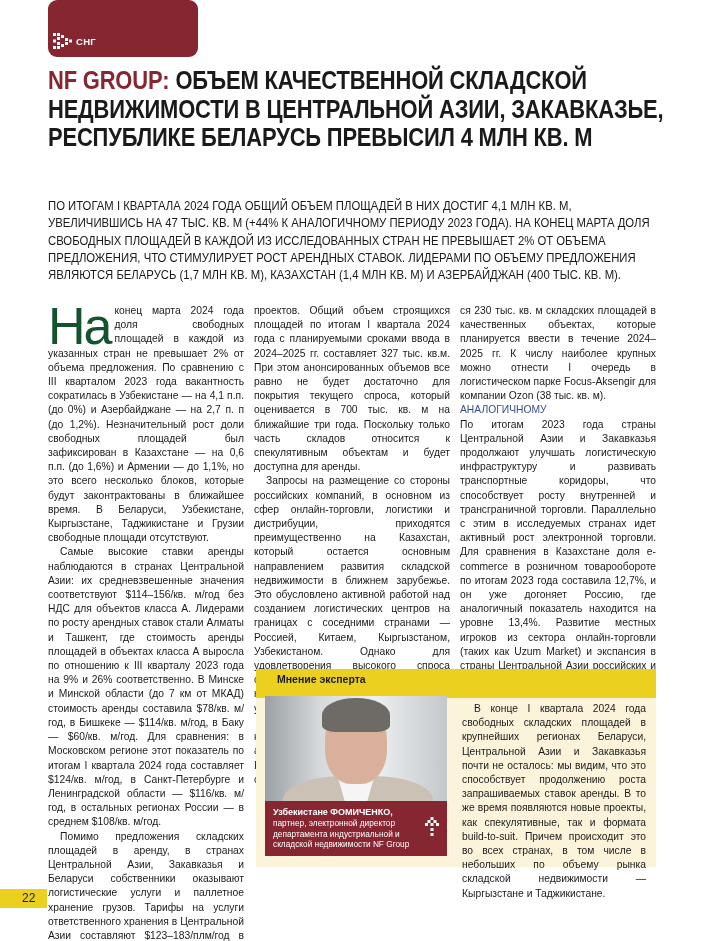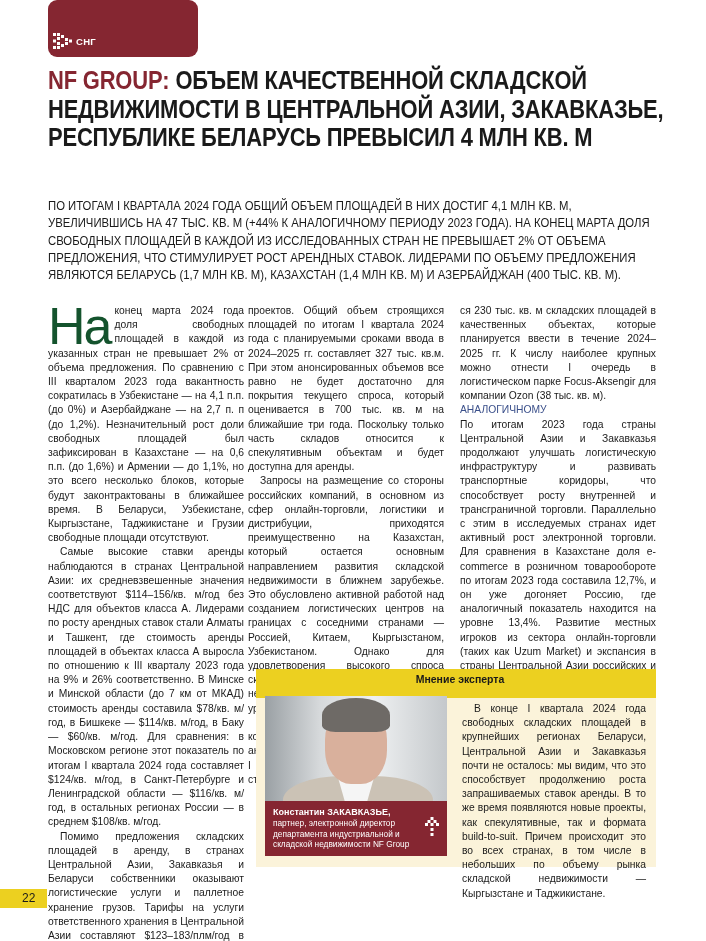--- a/index.html
+++ b/index.html
@@ -18,7 +18,7 @@
   .col p { margin:0; text-indent:12px; }
   .col p.noindent { text-indent:0; }
   .col1 { left:48px; width:196px; }
-  .col2 { left:248px; width:196px; }
+  .col2 { left:254px; width:196px; }
   .col3 { left:460px; width:196px; }
   .dropcap { float:left; font-size:52px; line-height:40px; color:#14532d; margin:2px 4px 0 0; font-family:"Liberation Sans", sans-serif; letter-spacing:-2px; }
   .subhead { color:#3a4f8a; font-size:10.3px; margin:14px 0 0 0; text-indent:0 !important; }

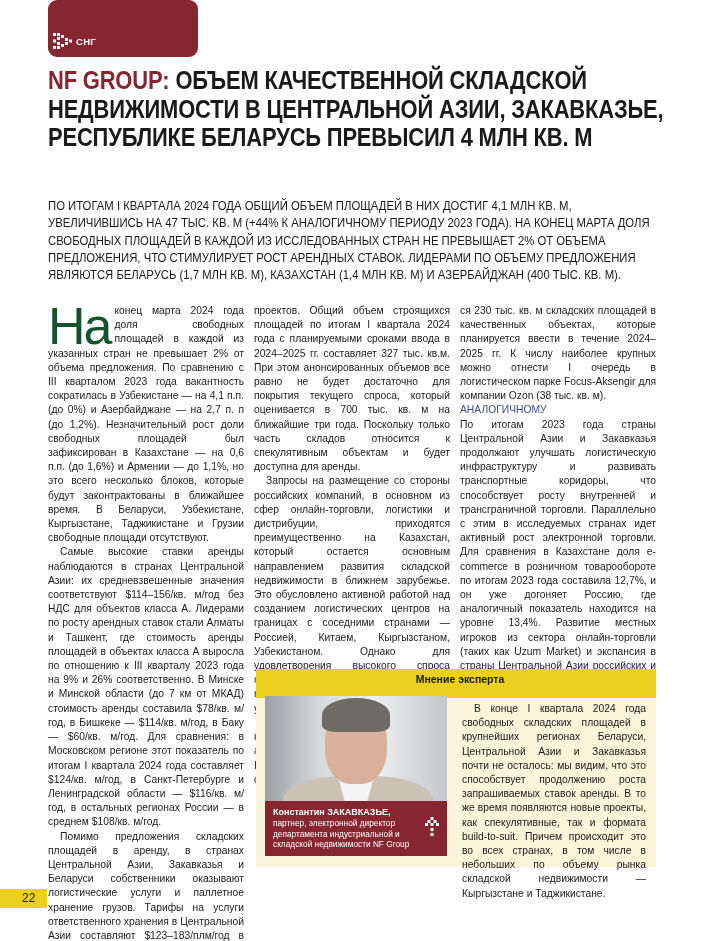--- a/index.html
+++ b/index.html
@@ -24,7 +24,7 @@
   .subhead { color:#3a4f8a; font-size:10.3px; margin:14px 0 0 0; text-indent:0 !important; }
   .endmark { display:inline-block; width:6px; height:6px; background:#852631; margin-left:3px; vertical-align:middle; }
   .expert { position:absolute; left:256px; top:669px; width:400px; height:198px; background:#fbf3da; }
-  .expert .head { height:29px; background:#ecd020; font-weight:bold; font-size:10.5px; line-height:21px; padding-left:8px; color:#1a1a1a;text-align:center; }
+  .expert .head { height:29px; background:#ecd020; font-weight:bold; font-size:10.5px; line-height:21px; padding-left:21px; color:#1a1a1a; }
   .photo { position:absolute; left:9px; top:27px; width:182px; height:160px;
            background:linear-gradient(90deg,#9aa0a4 0%,#d6d9db 30%,#eef0f1 60%,#c4c8cb 100%); overflow:hidden; }
   .photo .head-shape { position:absolute; left:60px; top:8px; width:62px; height:80px; border-radius:45% 45% 42% 42%; background:#d9b09c; }

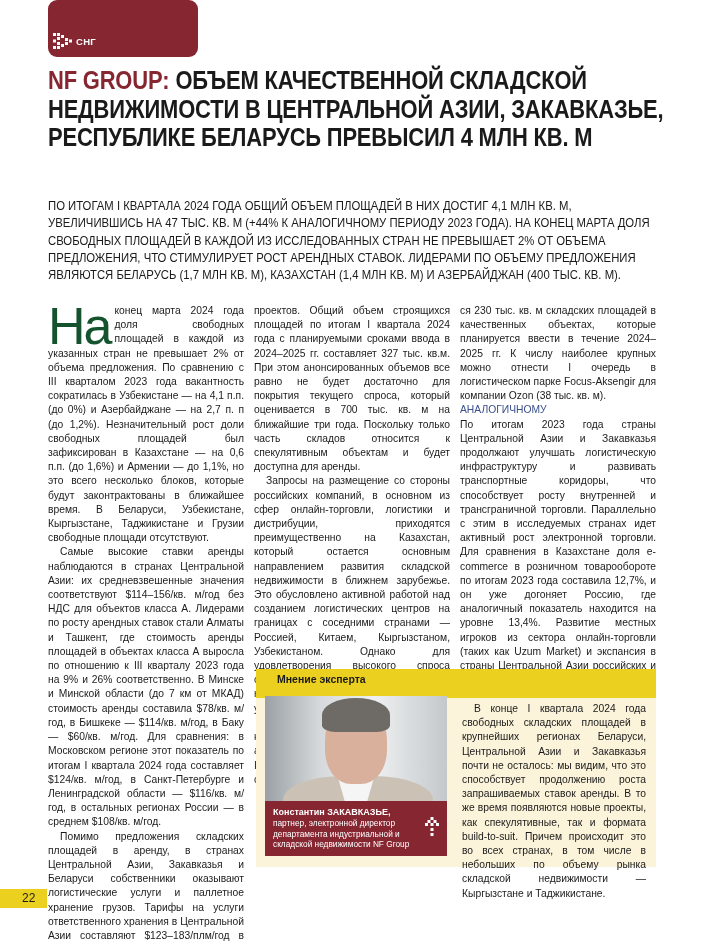--- a/index.html
+++ b/index.html
@@ -94,7 +94,7 @@
     <div class="head-shape"></div>
     <div class="hair"></div>
     <div class="caption">
-      <div class="name">Константин ЗАКАВКАЗЬЕ,</div>
+      <div class="name">Узбекистане ФОМИЧЕНКО,</div>
       <div class="role" style="width:150px">партнер, электронной директор департамента индустриальной и складской недвижимости NF Group</div>
       <svg width="14" height="20" viewBox="0 0 14 20">
         <g fill="#ffffff">

